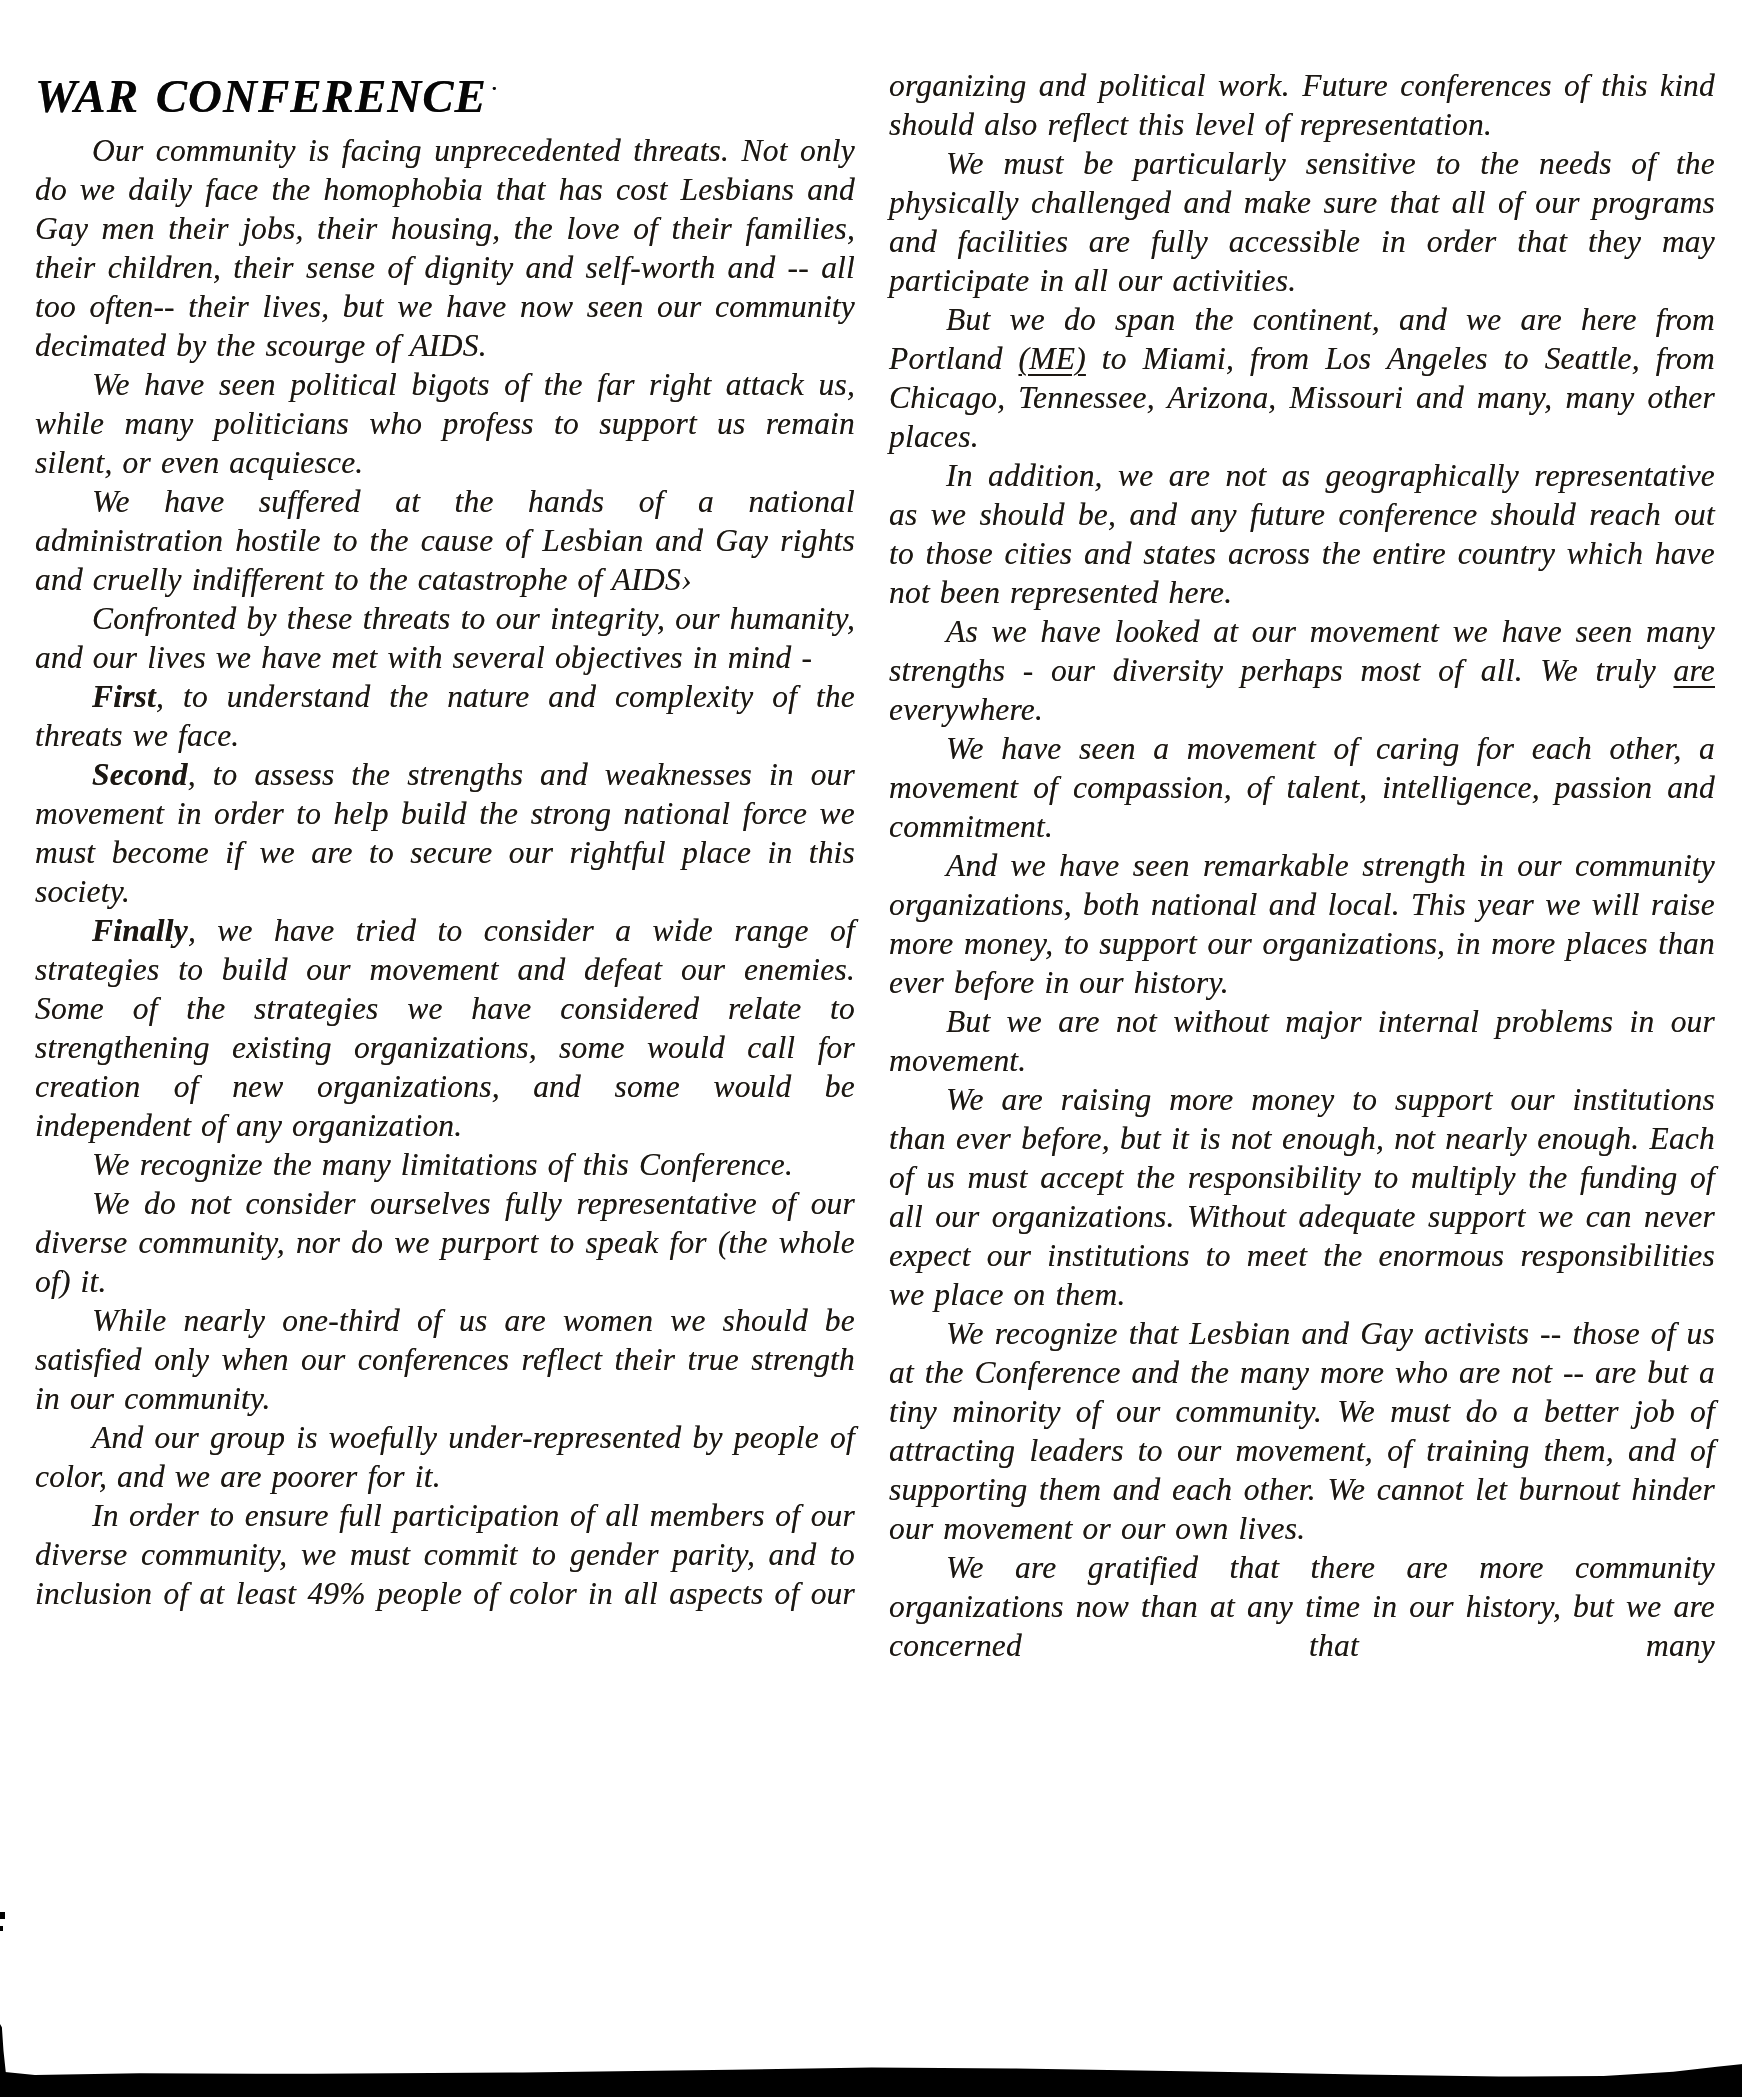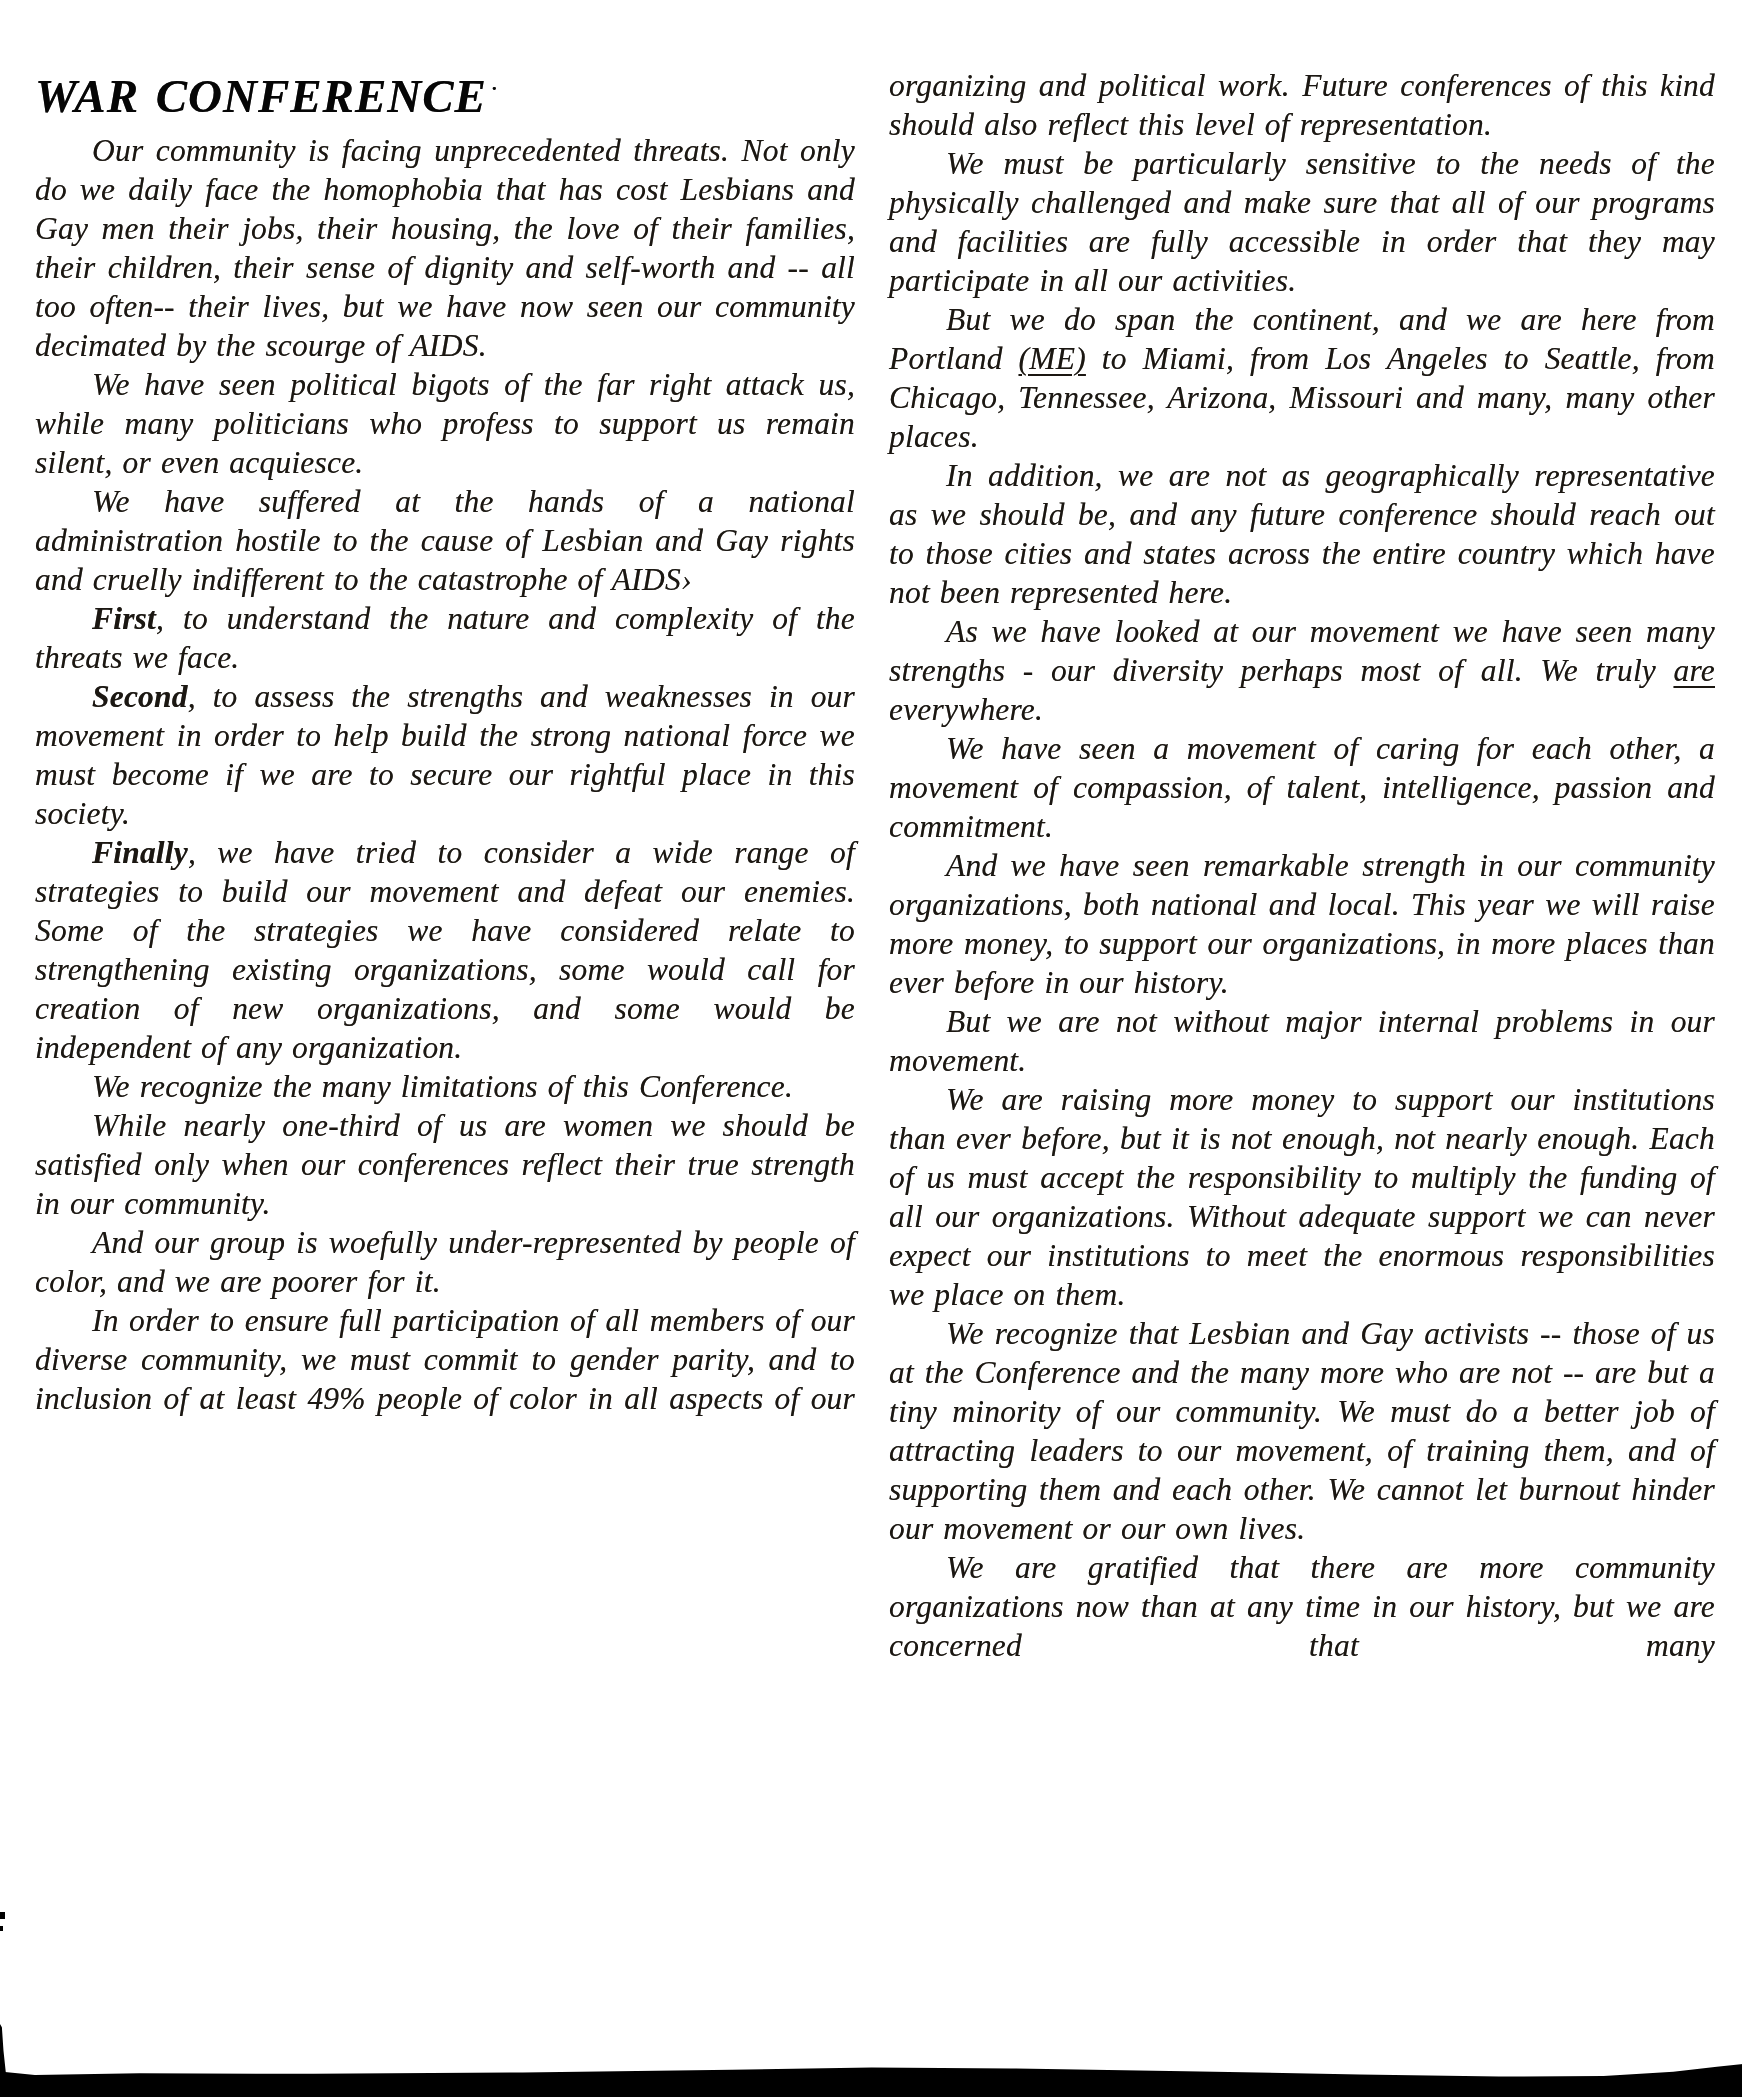--- a/index.html
+++ b/index.html
@@ -75,6 +75,7 @@
       <p class="para indent">Our community is facing unprecedented threats. Not only do we daily face the homophobia that has cost Lesbians and Gay men their jobs, their housing, the love of their families, their children, their sense of dignity and self-worth and -- all too often-- their lives, but we have now seen our community decimated by the scourge of AIDS.</p>
       <p class="para indent">We have seen political bigots of the far right attack us, while many politicians who profess to support us remain silent, or even acquiesce.</p>
       <p class="para indent">We have suffered at the hands of a national administration hostile to the cause of Lesbian and Gay rights and cruelly indifferent to the catastrophe of AIDS›</p>
+      <p class="para indent">Confronted by these threats to our integrity, our humanity, and our lives we have met with several objectives in mind -</p>
       <p class="para indent"><b>First</b>, to understand the nature and complexity of the threats we face.</p>
       <p class="para indent"><b>Second</b>, to assess the strengths and weaknesses in our movement in order to help build the strong national force we must become if we are to secure our rightful place in this society.</p>
       <p class="para indent"><b>Finally</b>, we have tried to consider a wide range of strategies to build our movement and defeat our enemies. Some of the strategies we have considered relate to strengthening existing organizations, some would call for creation of new organizations, and some would be independent of any organization.</p>

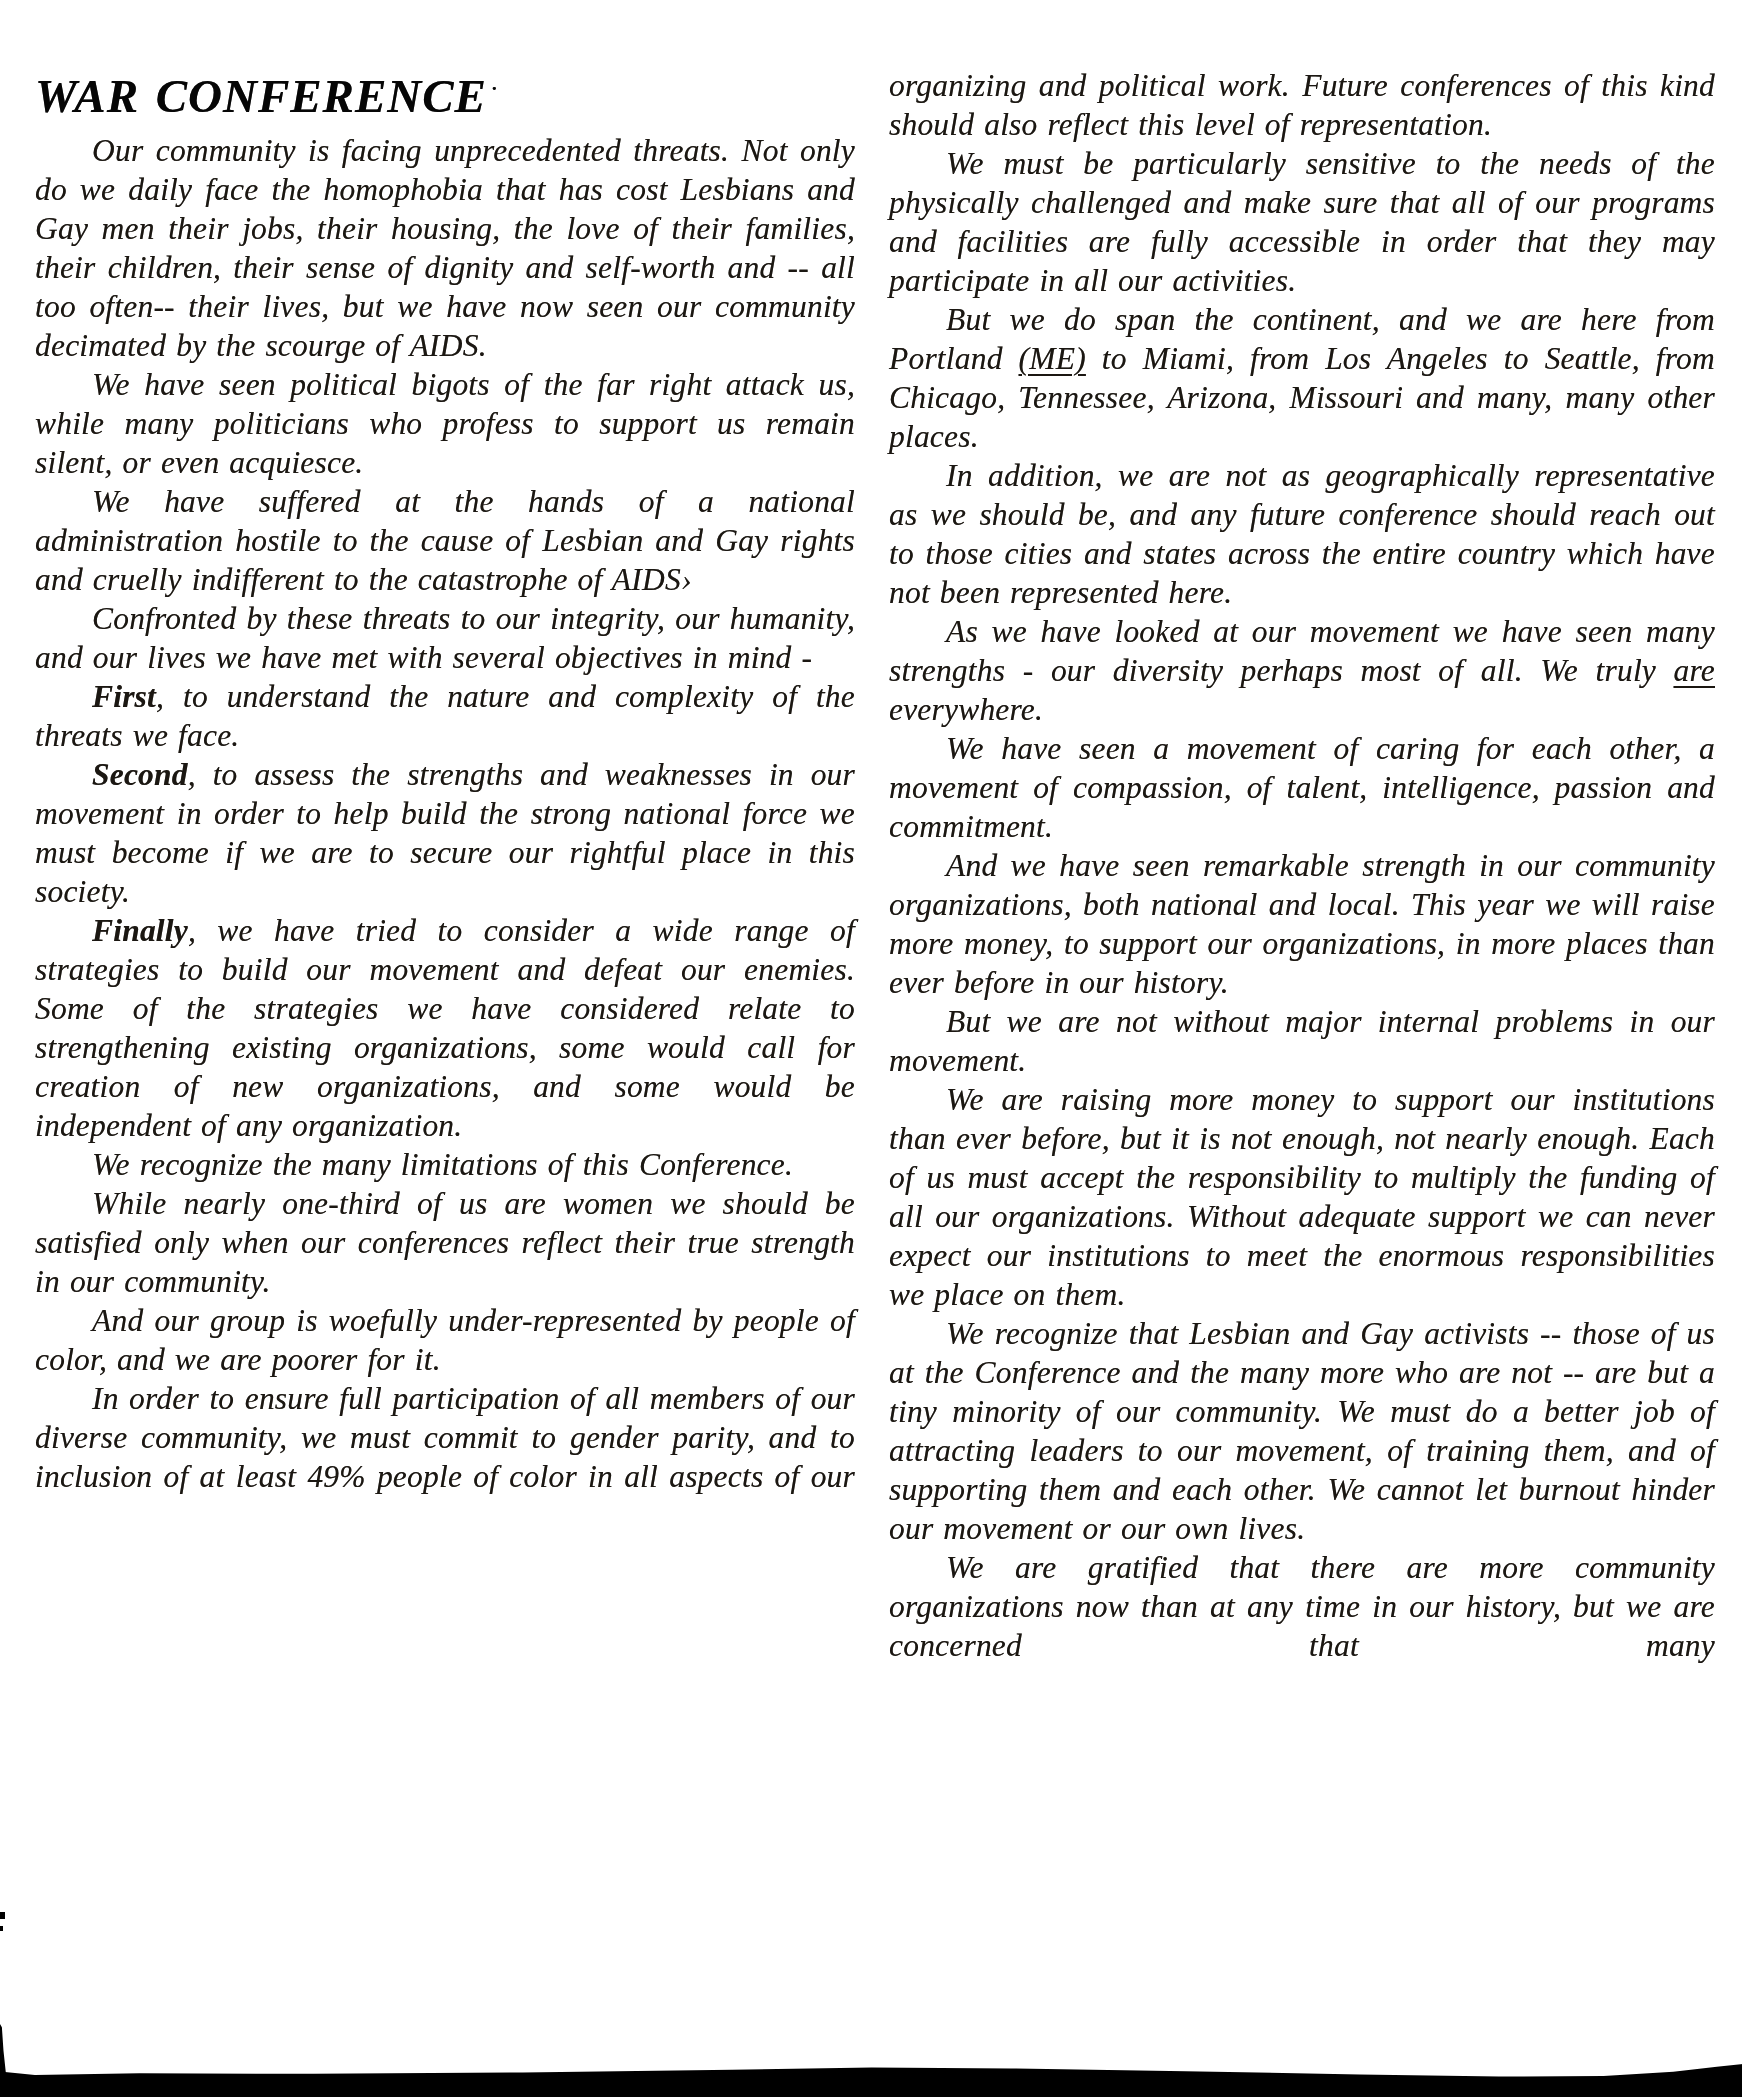--- a/index.html
+++ b/index.html
@@ -80,6 +80,7 @@
       <p class="para indent"><b>Second</b>, to assess the strengths and weaknesses in our movement in order to help build the strong national force we must become if we are to secure our rightful place in this society.</p>
       <p class="para indent"><b>Finally</b>, we have tried to consider a wide range of strategies to build our movement and defeat our enemies. Some of the strategies we have considered relate to strengthening existing organizations, some would call for creation of new organizations, and some would be independent of any organization.</p>
       <p class="para indent">We recognize the many limitations of this Conference.</p>
+      <p class="para indent">We do not consider ourselves fully representative of our diverse community, nor do we purport to speak for (the whole of) it.</p>
       <p class="para indent">While nearly one-third of us are women we should be satisfied only when our conferences reflect their true strength in our community.</p>
       <p class="para indent">And our group is woefully under-represented by people of color, and we are poorer for it.</p>
       <p class="para indent justify-last">In order to ensure full participation of all members of our diverse community, we must commit to gender parity, and to inclusion of at least 49% people of color in all aspects of our</p>

